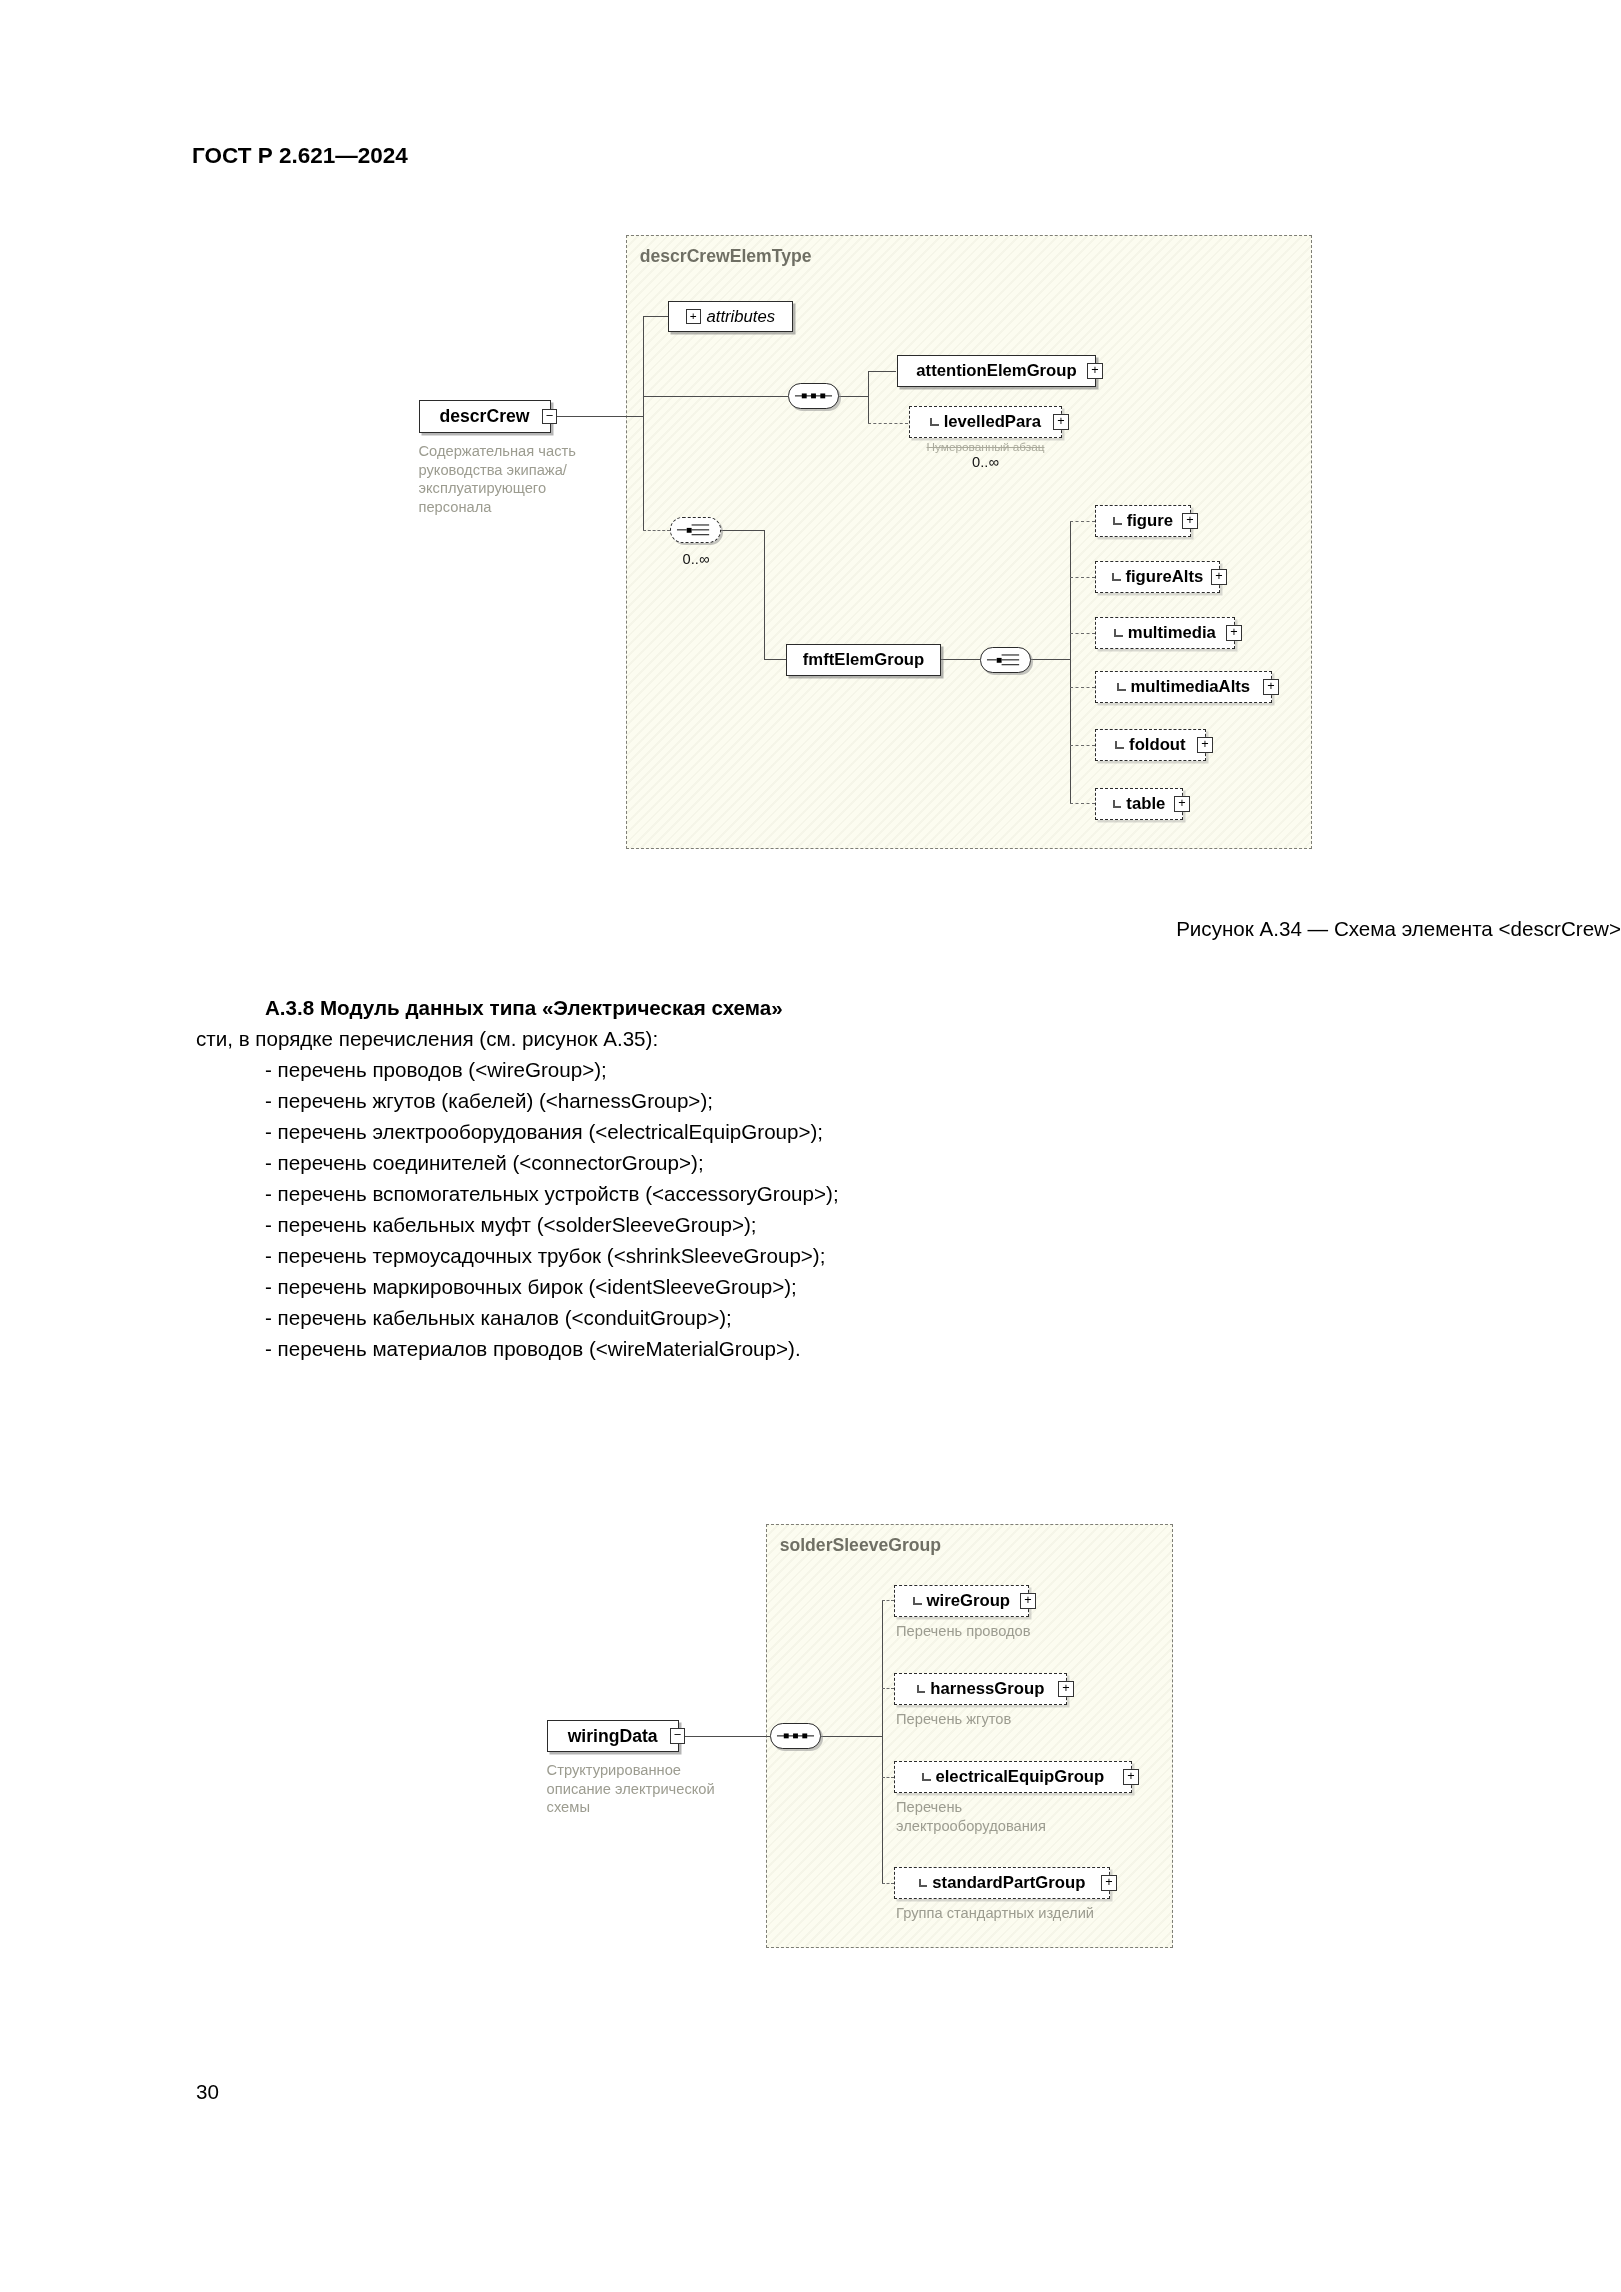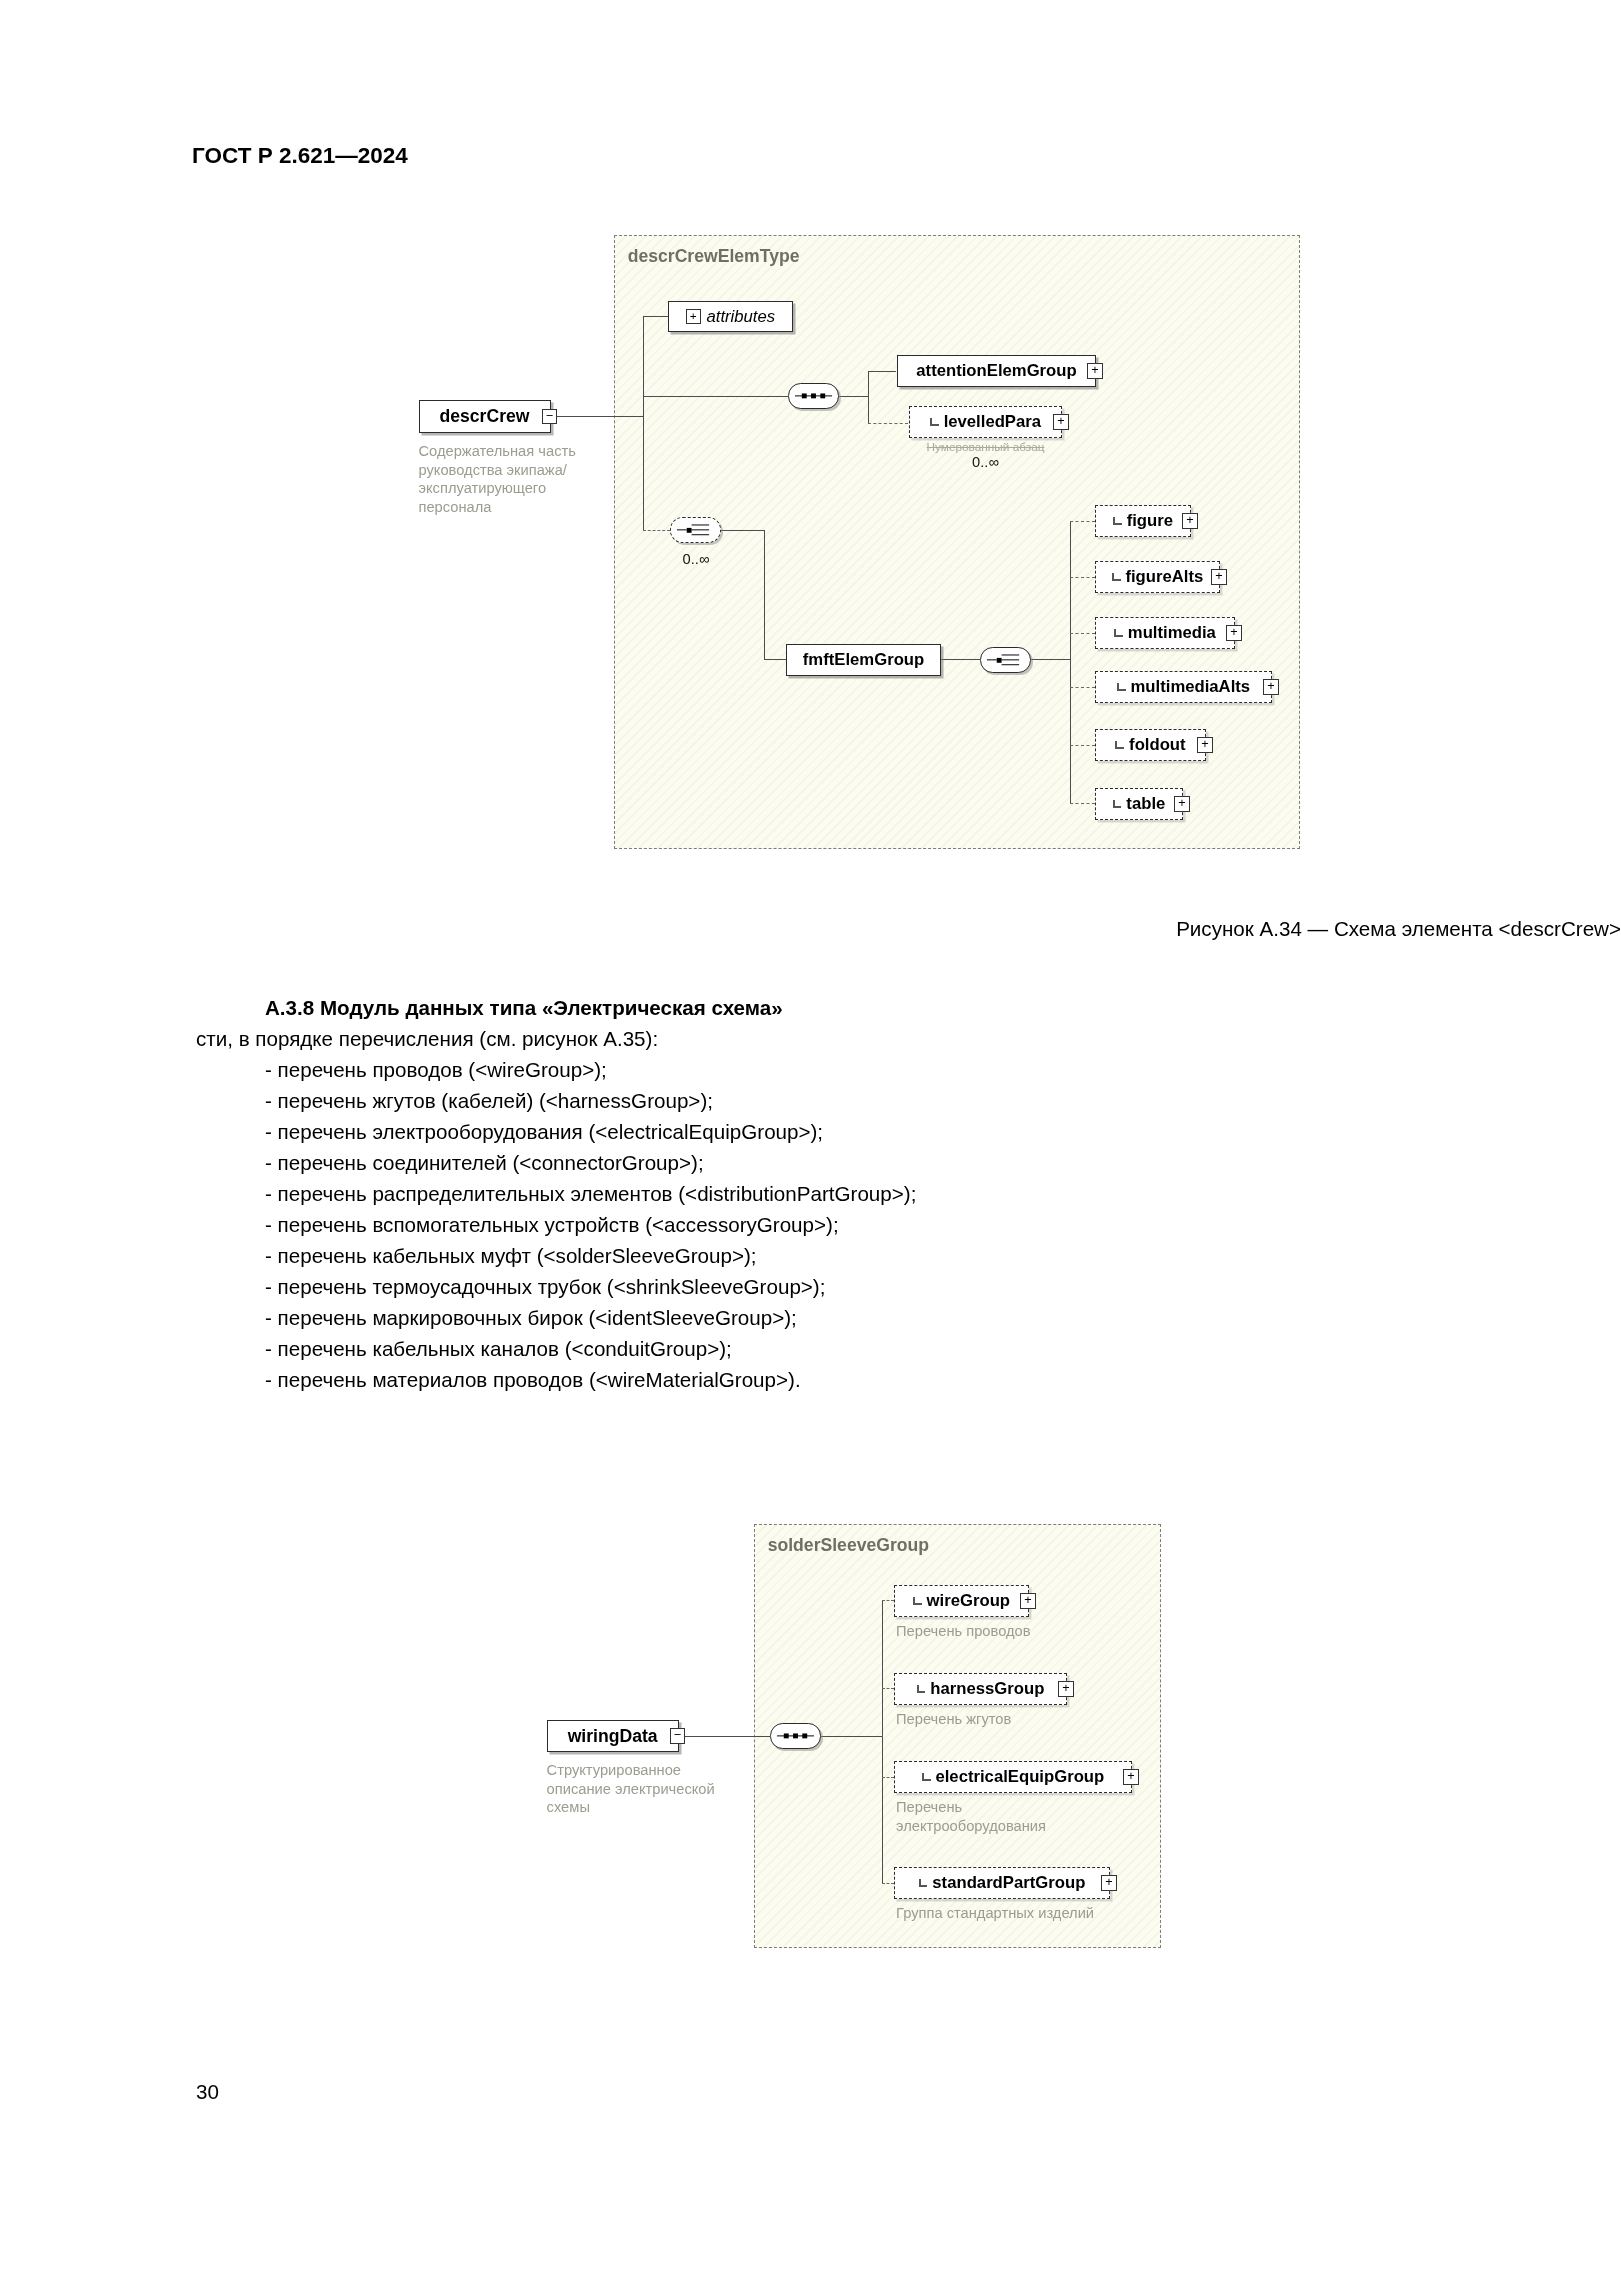--- a/index.html
+++ b/index.html
@@ -24,6 +24,7 @@
     position:absolute; border:1px dashed #7e7e76;
     background-color:#fcfcf0;
     background-image:repeating-linear-gradient(135deg, rgba(160,160,130,0.07) 0px, rgba(160,160,130,0.07) 2px, transparent 2px, transparent 6.9px);
+    margin-left:12px;
   }
   .frame-label { position:absolute; left:12.7px; top:9.8px; font-size:17.6px; font-weight:bold; color:#6f6f64; white-space:nowrap; }
 

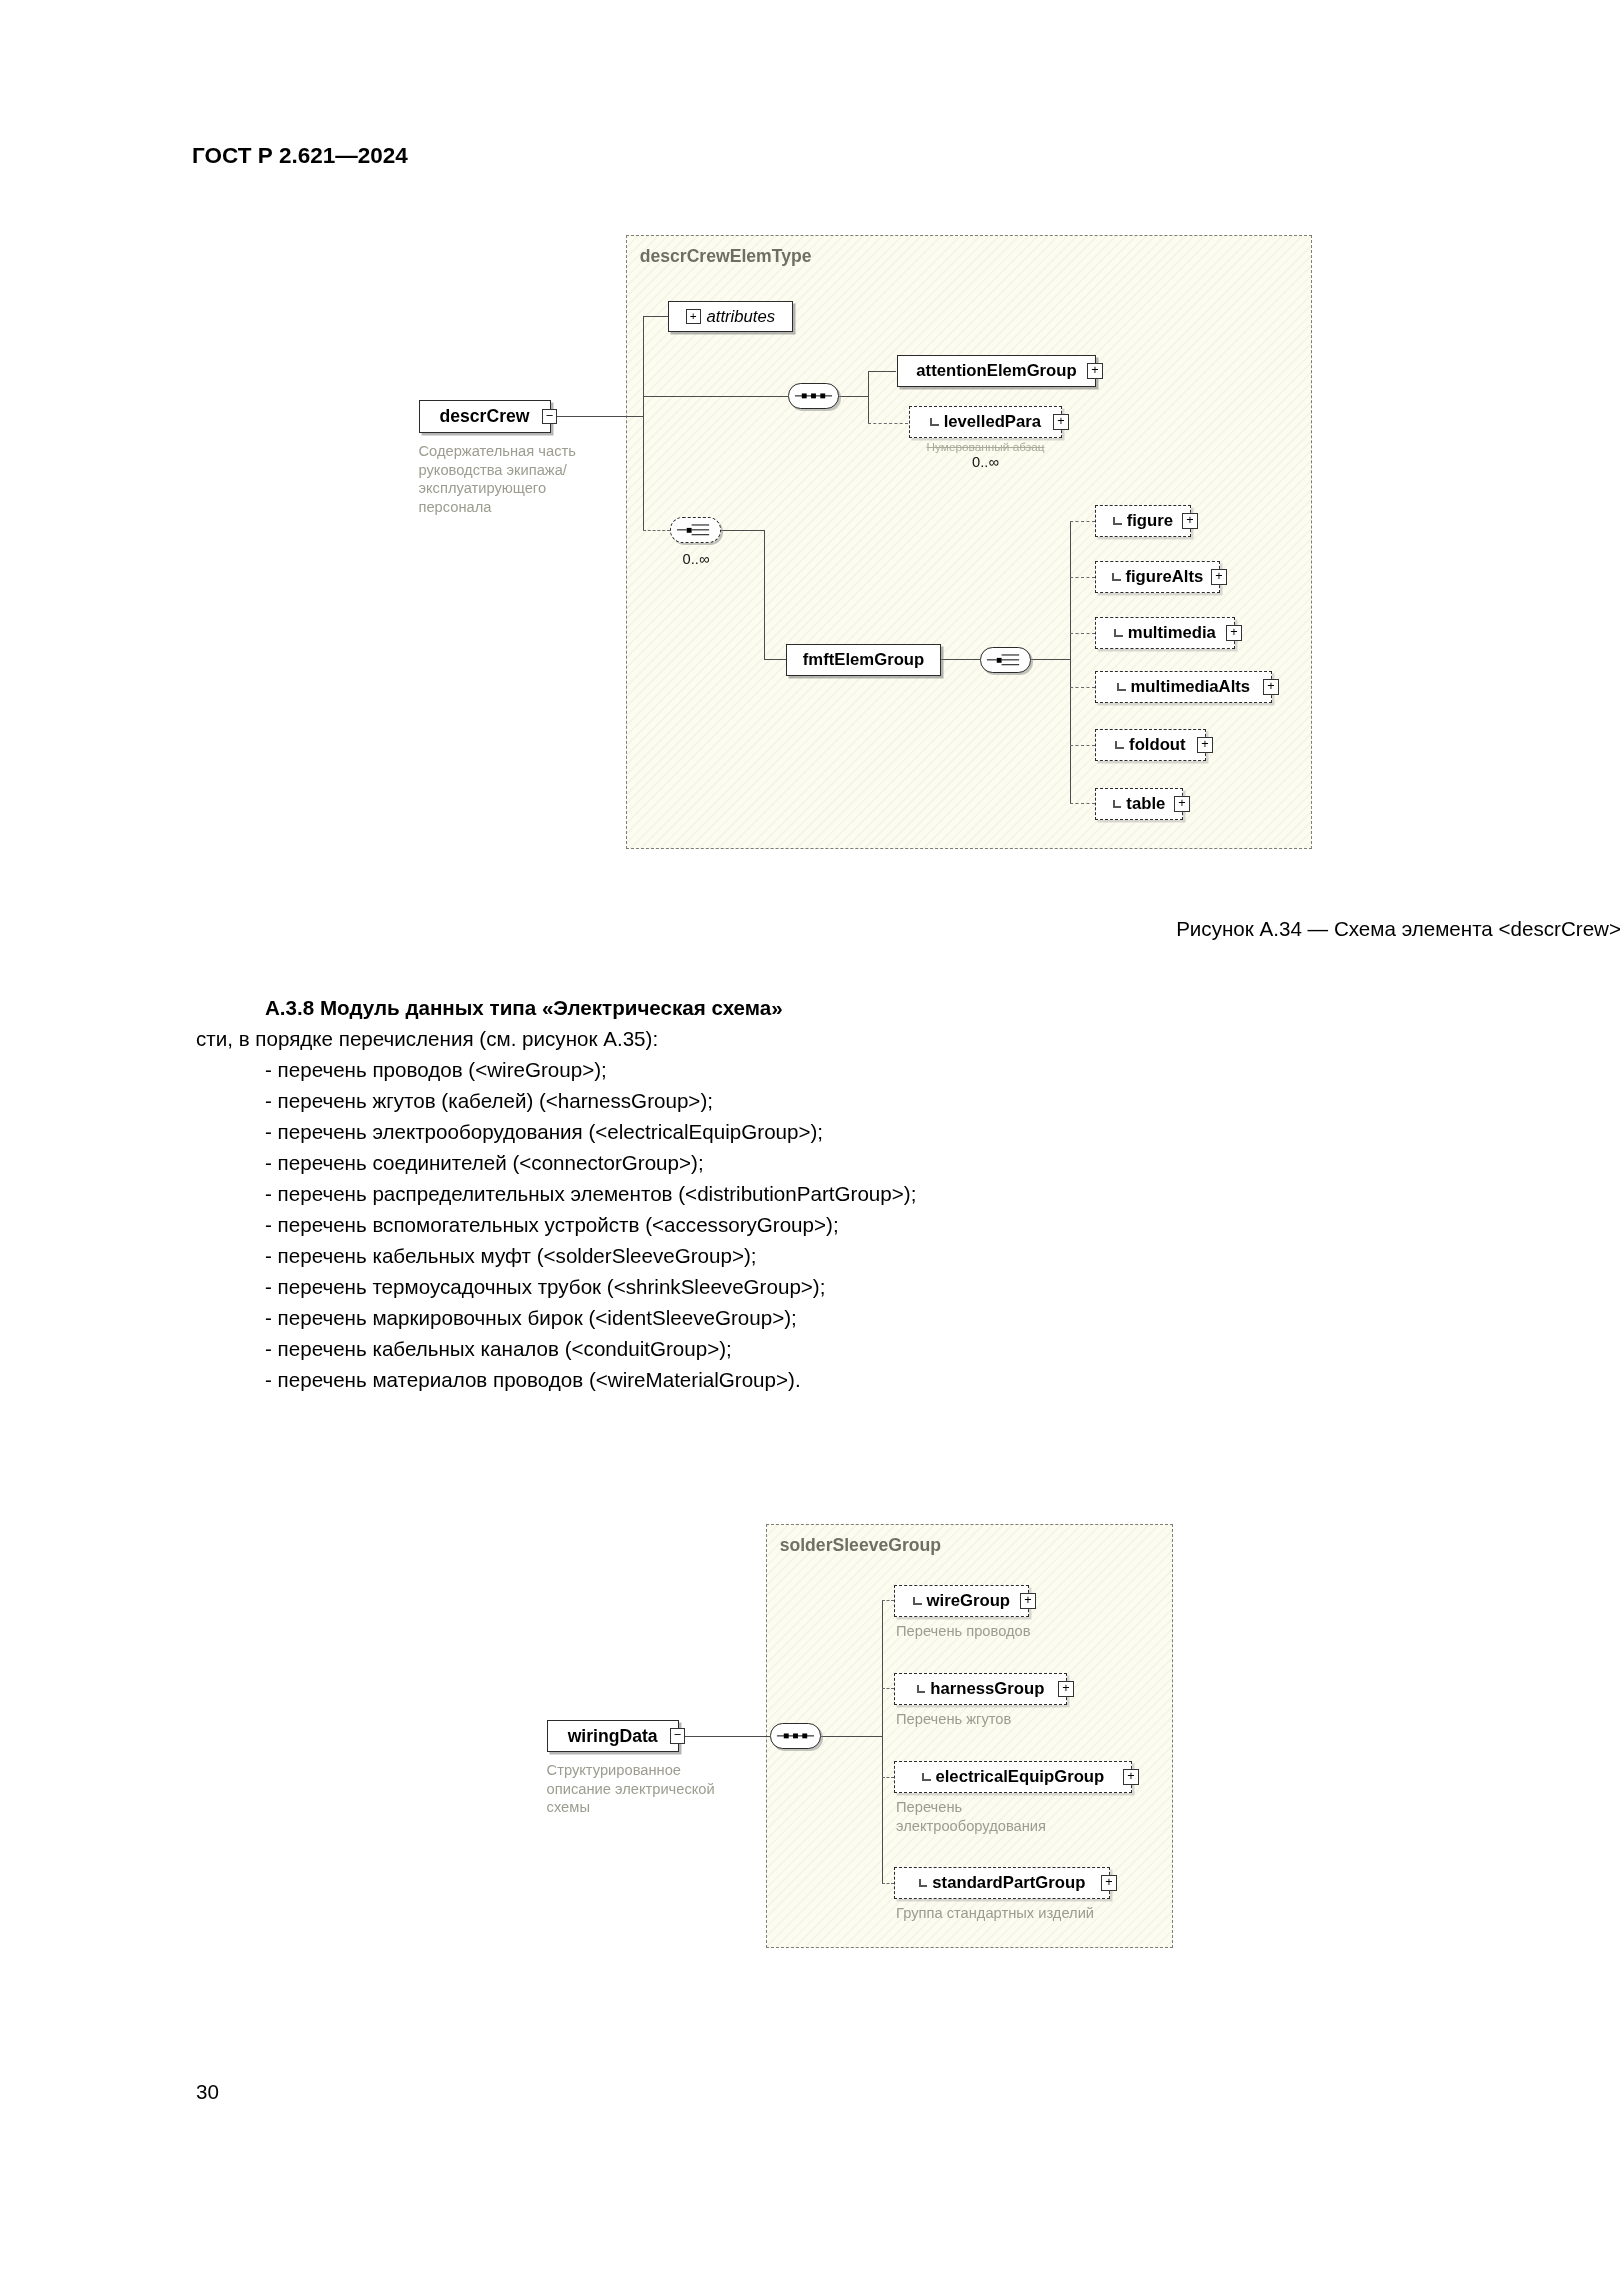--- a/index.html
+++ b/index.html
@@ -205,7 +205,6 @@
     <div class="list-item">- перечень жгутов (кабелей) (&lt;harnessGroup&gt;);</div>
     <div class="list-item">- перечень электрооборудования (&lt;electricalEquipGroup&gt;);</div>
     <div class="list-item">- перечень соединителей (&lt;connectorGroup&gt;);</div>
-    <div class="list-item">- перечень распределительных элементов (&lt;distributionPartGroup&gt;);</div>
     <div class="list-item">- перечень вспомогательных устройств (&lt;accessoryGroup&gt;);</div>
     <div class="list-item">- перечень кабельных муфт (&lt;solderSleeveGroup&gt;);</div>
     <div class="list-item">- перечень термоусадочных трубок (&lt;shrinkSleeveGroup&gt;);</div>

